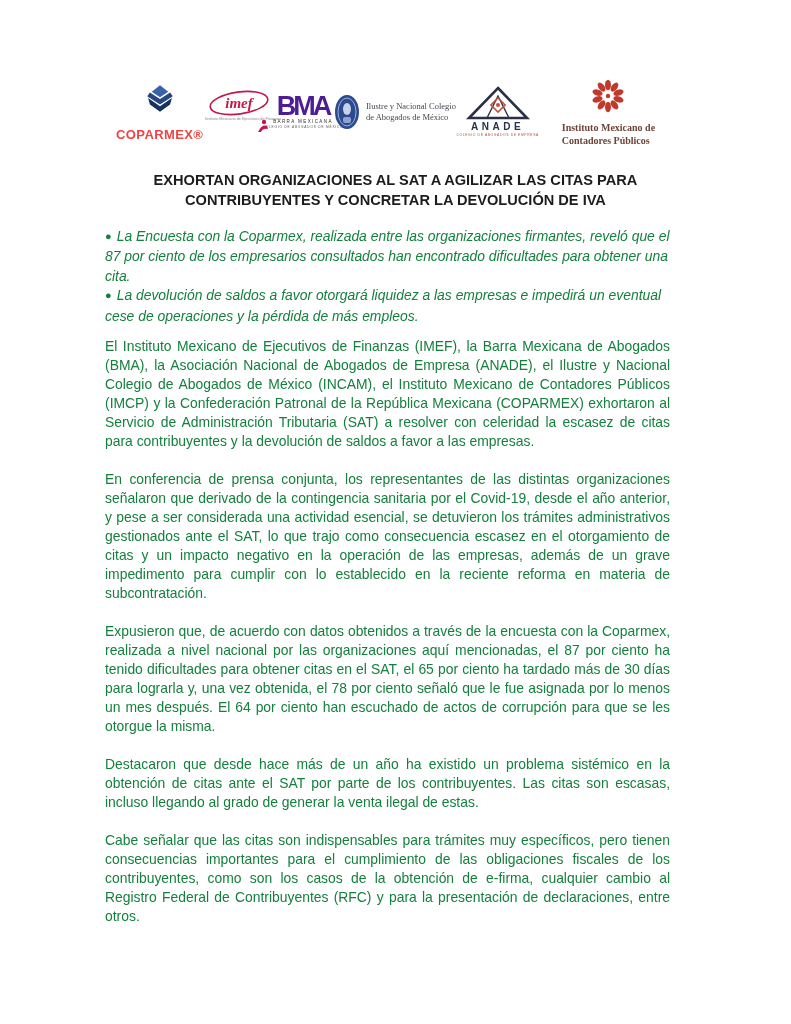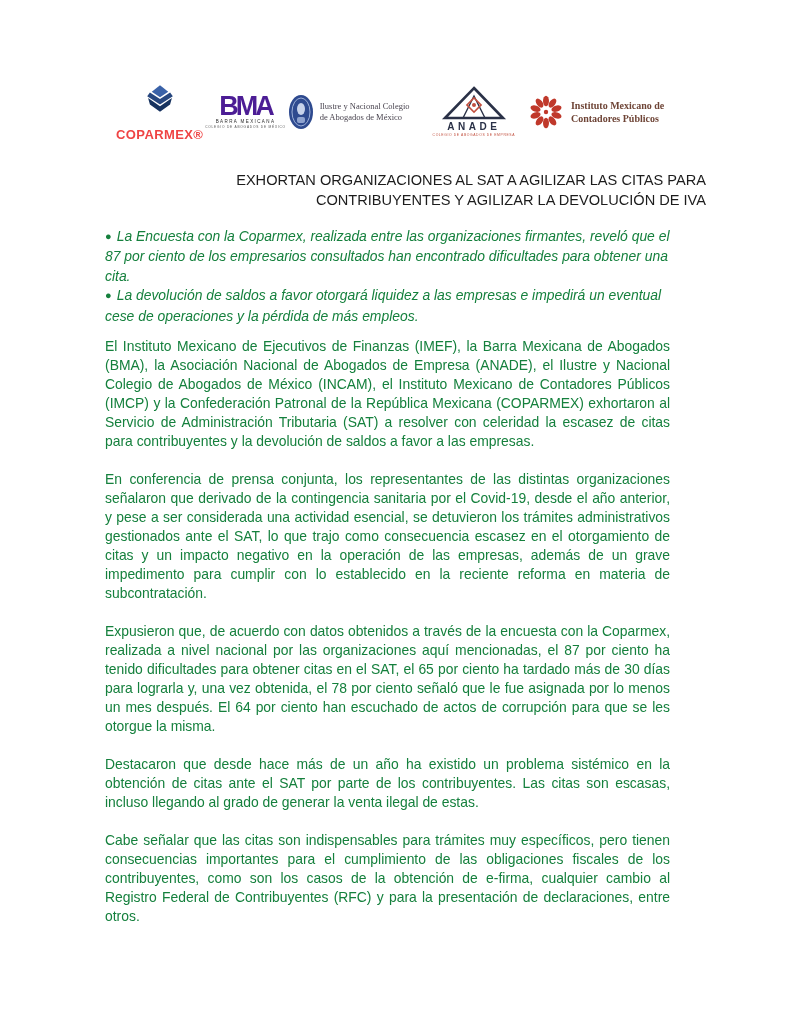--- a/index.html
+++ b/index.html
@@ -93,6 +93,17 @@
       <div class="coparmex-label">COPARMEX®</div>
     </div>
 
+    <div class="logo imef">
+      <svg class="imef-oval" width="64" height="30" viewBox="0 0 64 30">
+        <ellipse cx="32" cy="14" rx="29" ry="11" fill="none" stroke="#c2184a" stroke-width="1.6" transform="rotate(-8 32 14)"></ellipse>
+        <text x="32" y="19" text-anchor="middle" font-family="Liberation Serif, serif" font-style="italic" font-weight="bold" font-size="15" fill="#c2184a">imef</text>
+      </svg>
+      <div class="imef-sub">Instituto Mexicano de Ejecutivos de Finanzas</div>
+      <svg class="imef-person" width="14" height="14" viewBox="0 0 14 14">
+        <circle cx="8" cy="3" r="2.2" fill="#c2184a"></circle>
+        <path d="M2,13 Q6,5 11,7 L12,10 Q7,9 5,13 Z" fill="#c2184a"></path>
+      </svg>
+    </div>
 
     <div class="logo bma">
       <div class="bma-main">BMA</div>

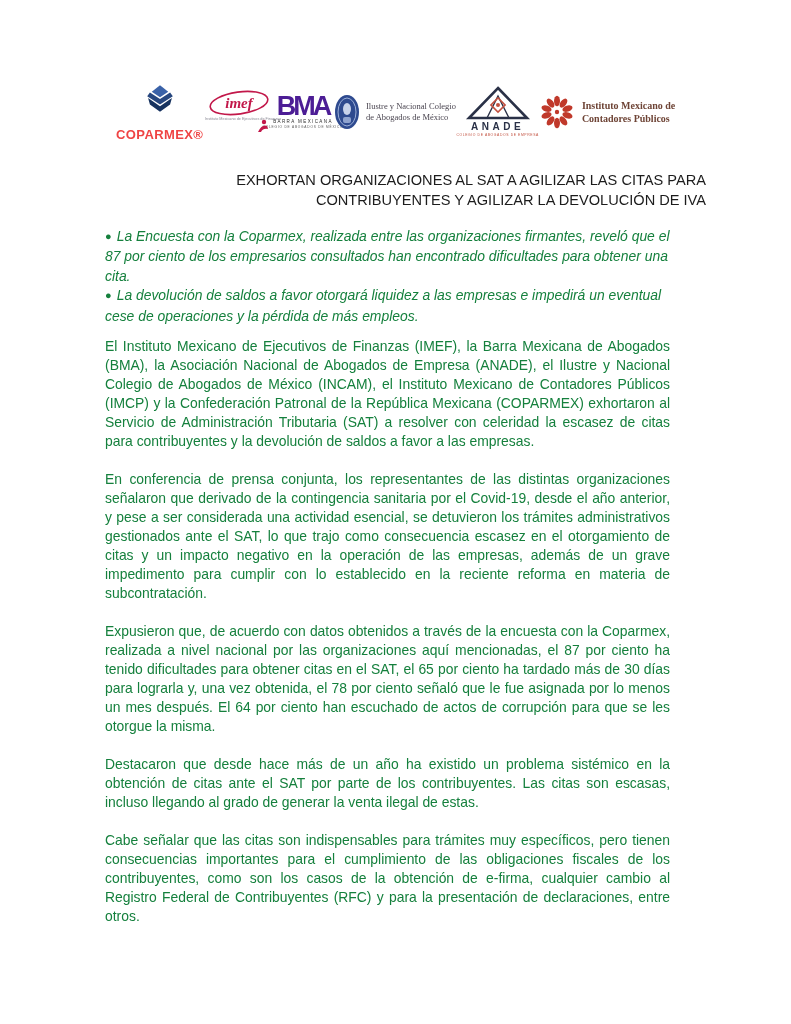--- a/index.html
+++ b/index.html
@@ -50,7 +50,7 @@
   }
   .anade-sub{font-size:3.4px;letter-spacing:.6px;color:#c2503f;margin-top:2px;white-space:nowrap;}
   
-  .imcp{flex-direction:row;gap:7px;align-items:center;width:150px;}
+  .imcp{flex-direction:column;gap:7px;align-items:center;width:150px;}
   .imcp-text{
     font-family:"Liberation Serif", serif;font-size:10px;font-weight:600;
     color:#6e4436;line-height:1.3;text-align:left;white-space:nowrap;

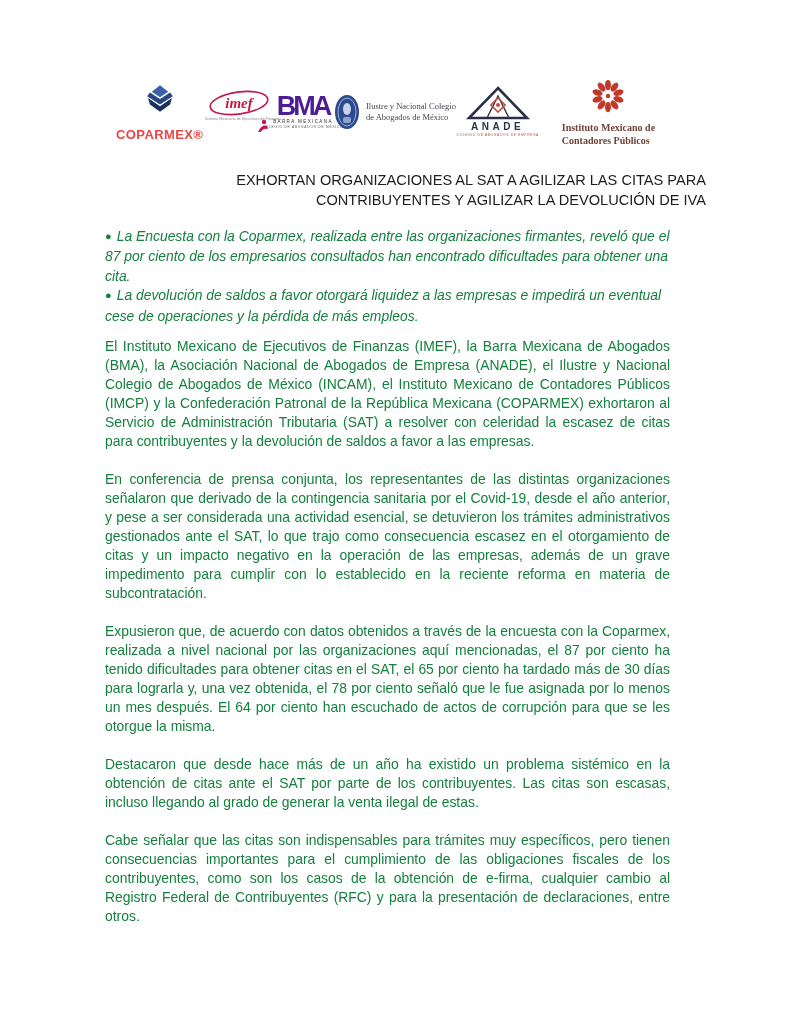--- a/index.html
+++ b/index.html
@@ -62,7 +62,7 @@
   }
   .title-block{
     position:absolute;top:170px;left:85px;width:621px;
-    text-align:right;font-weight:normal;font-size:14.6px;line-height:20px;color:#1c1c1c;
+    text-align:center;font-weight:bold;font-size:14.6px;line-height:20px;color:#1c1c1c;
   }
   .title-block span{display:block;}
   .body-block{

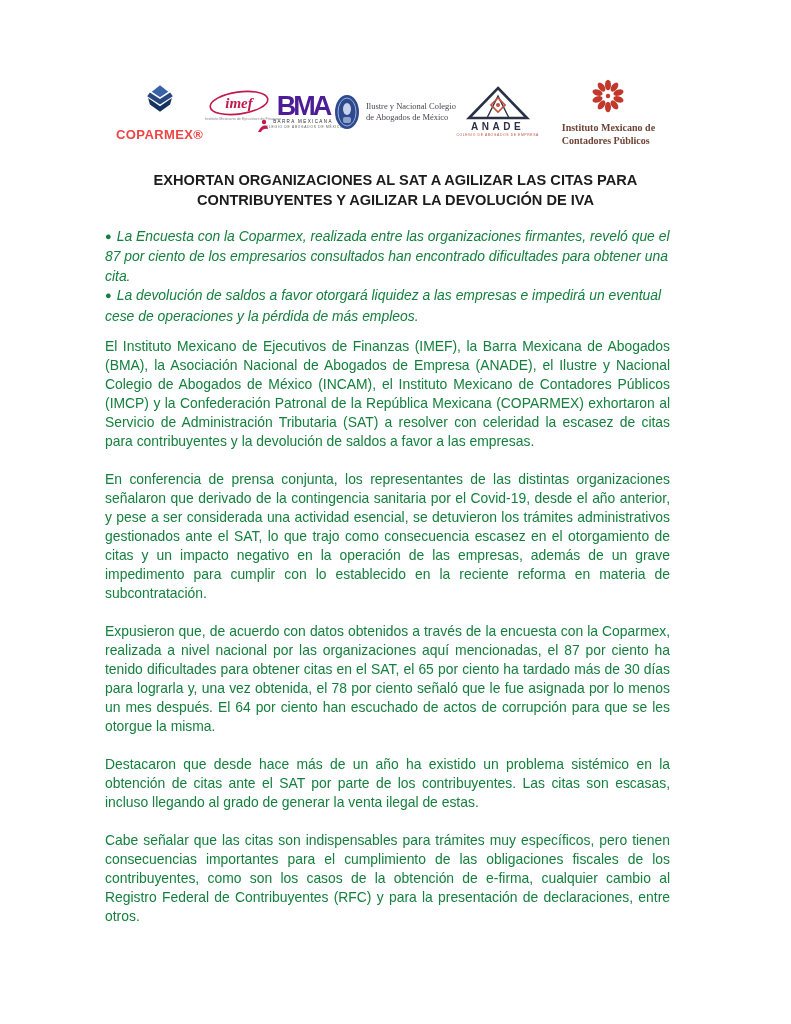--- a/index.html
+++ b/index.html
@@ -182,7 +182,7 @@
 
   <div class="title-block">
     <span>EXHORTAN ORGANIZACIONES AL SAT A AGILIZAR LAS CITAS PARA</span>
-    <span>CONTRIBUYENTES Y AGILIZAR LA DEVOLUCIÓN DE IVA</span>
+    <span>CONTRIBUYENTES Y CONCRETAR LA DEVOLUCIÓN DE IVA</span>
   </div>
 
   <div class="body-block">

